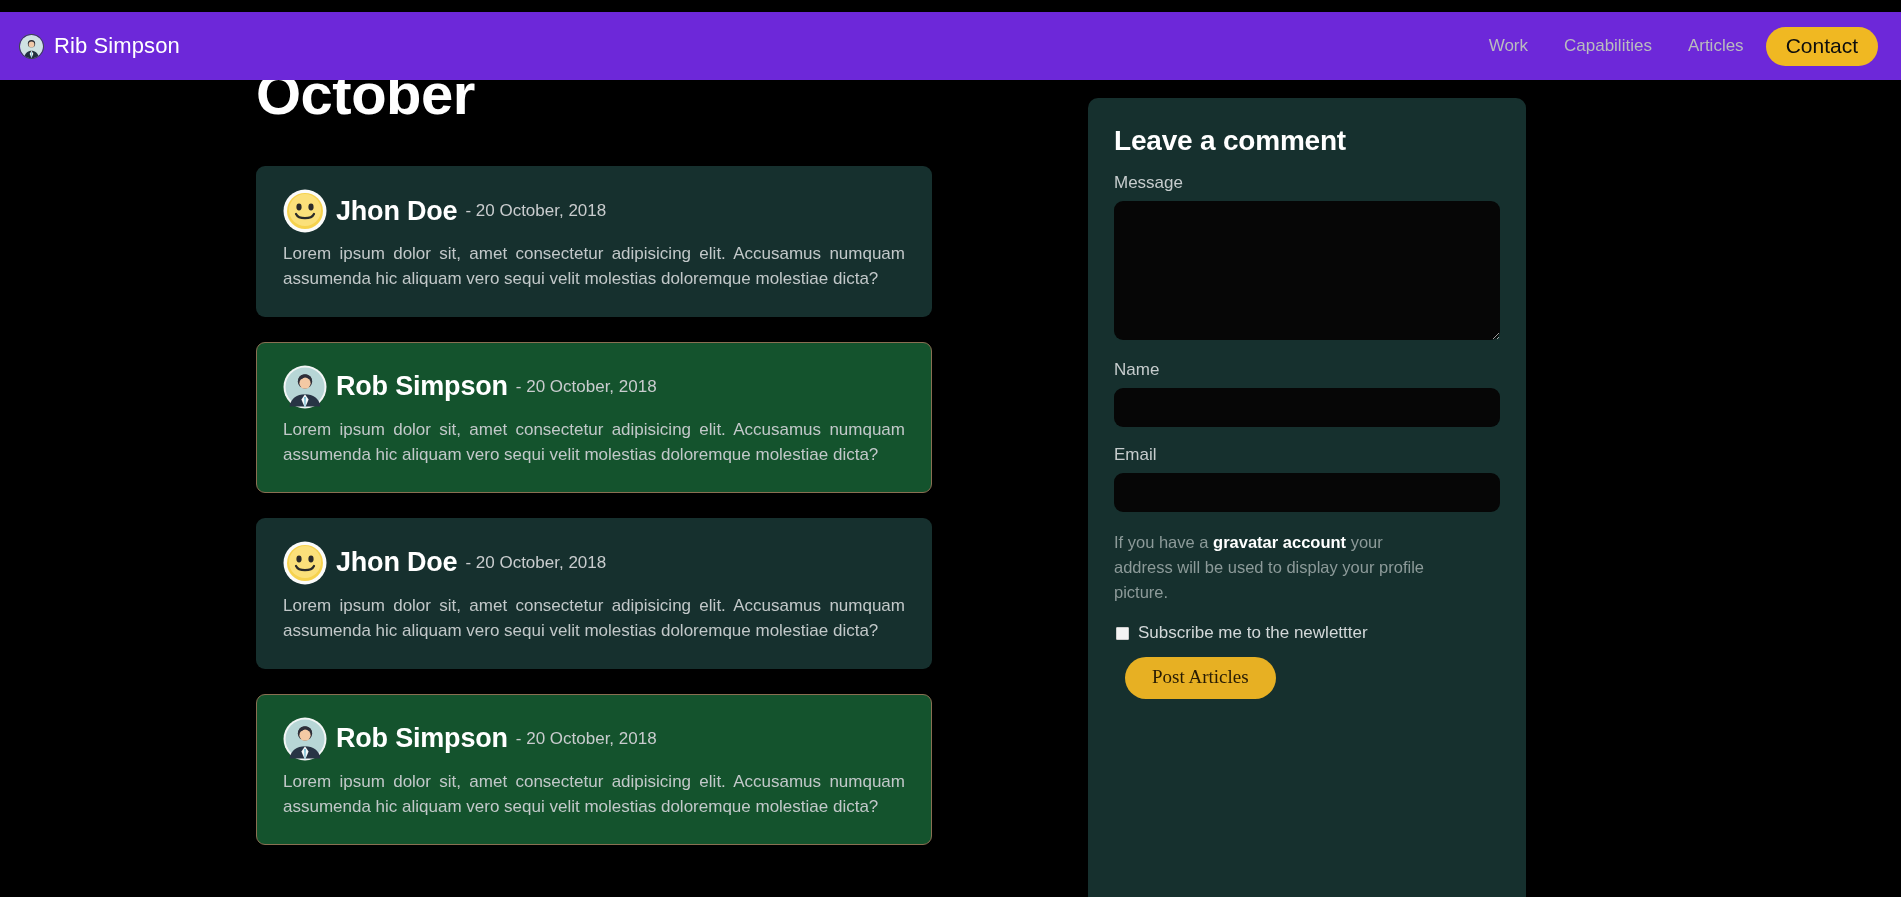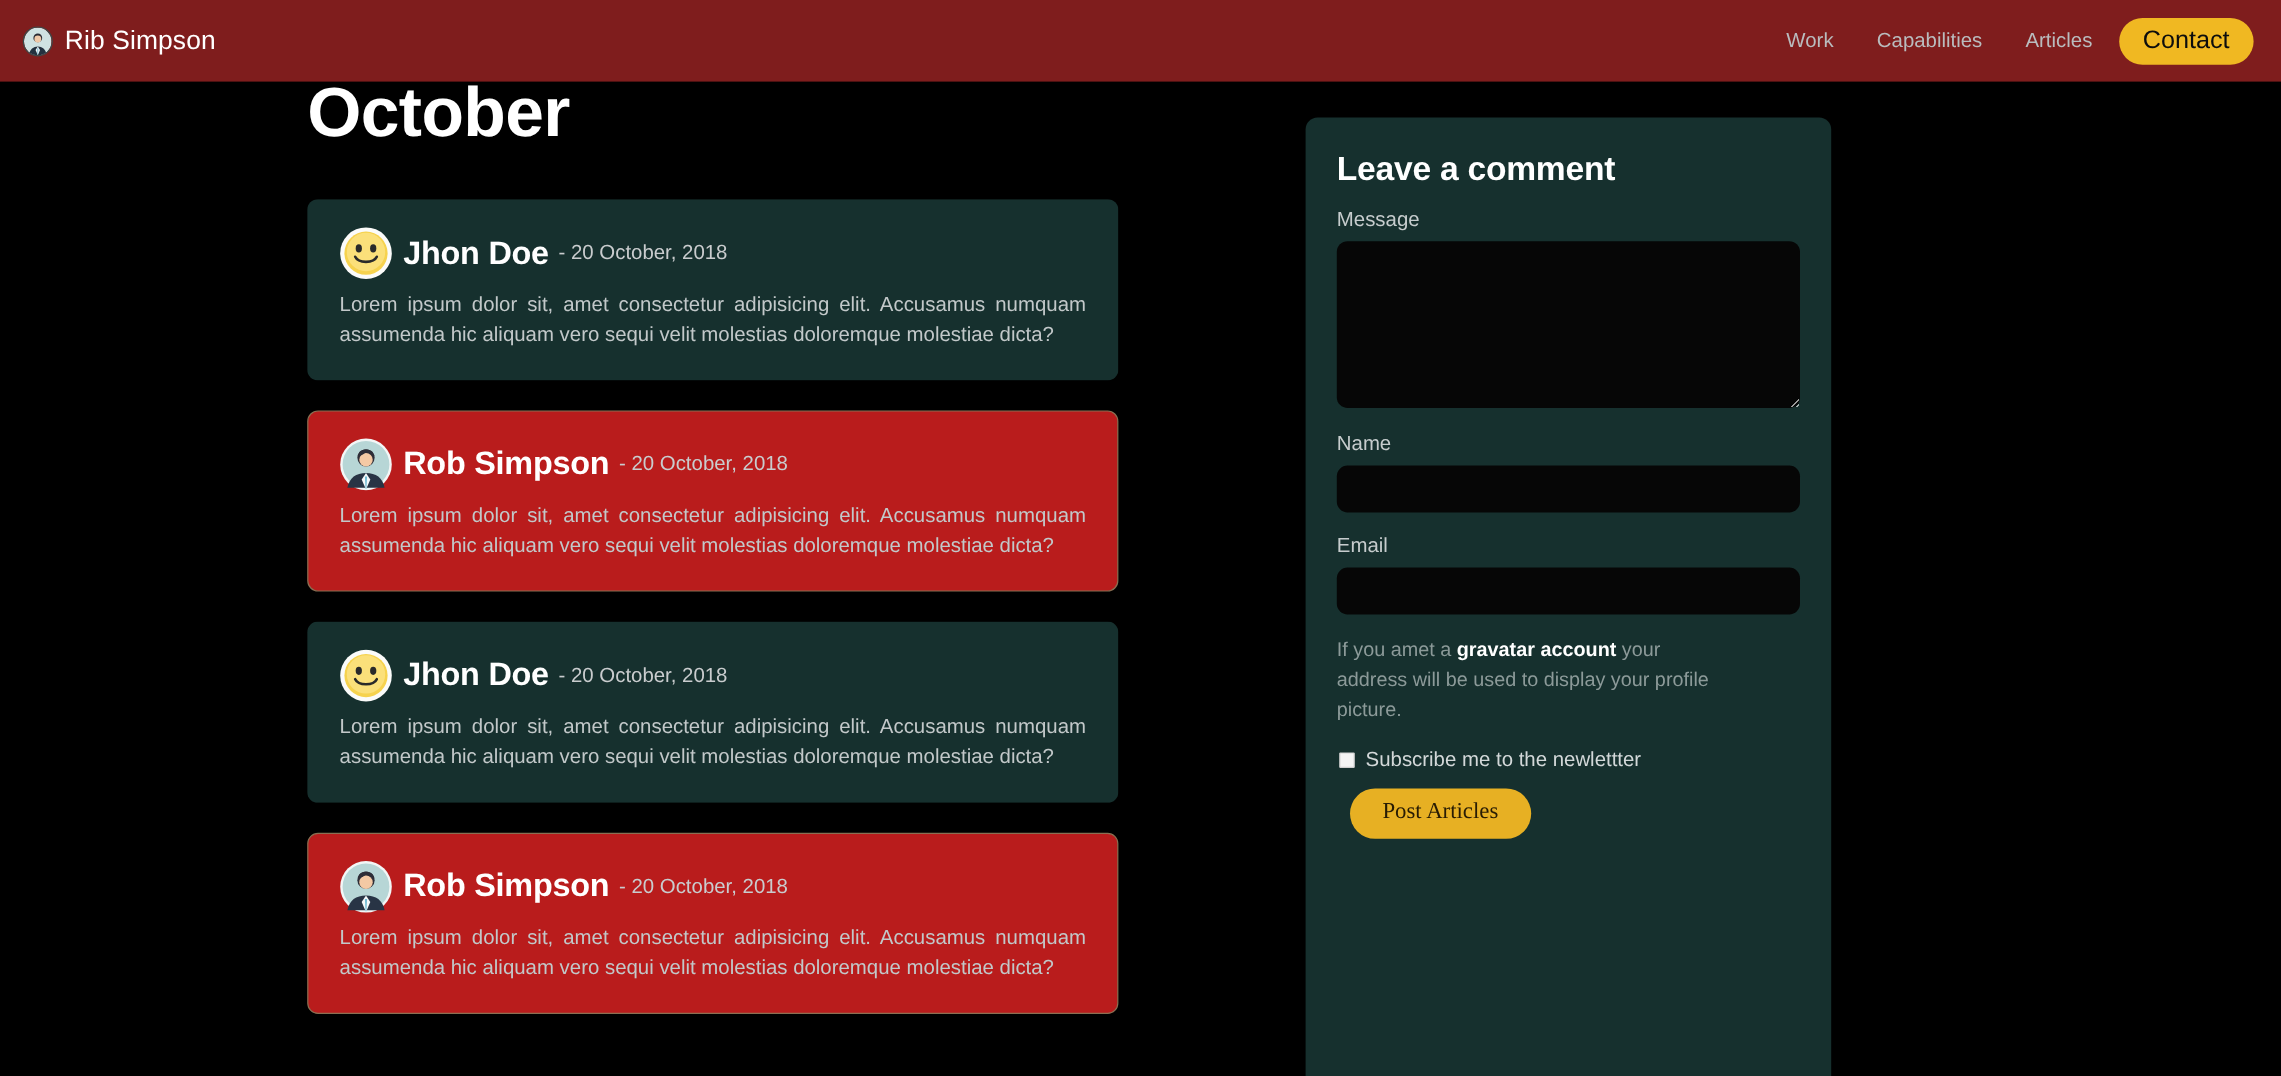--- a/index.html
+++ b/index.html
@@ -18,14 +18,14 @@
   
   .site-header {
     position: absolute;
-    top: 0; left: 0;
+    top: 12px; left: 0;
     width: 1901px;
     height: 68px;
     display: flex;
     align-items: center;
     justify-content: space-between;
     padding: 0 23px 0 20px;
-    background: #7f1d1d;
+    background: #6d28d9;
     z-index: 20;
   }
   .brand {

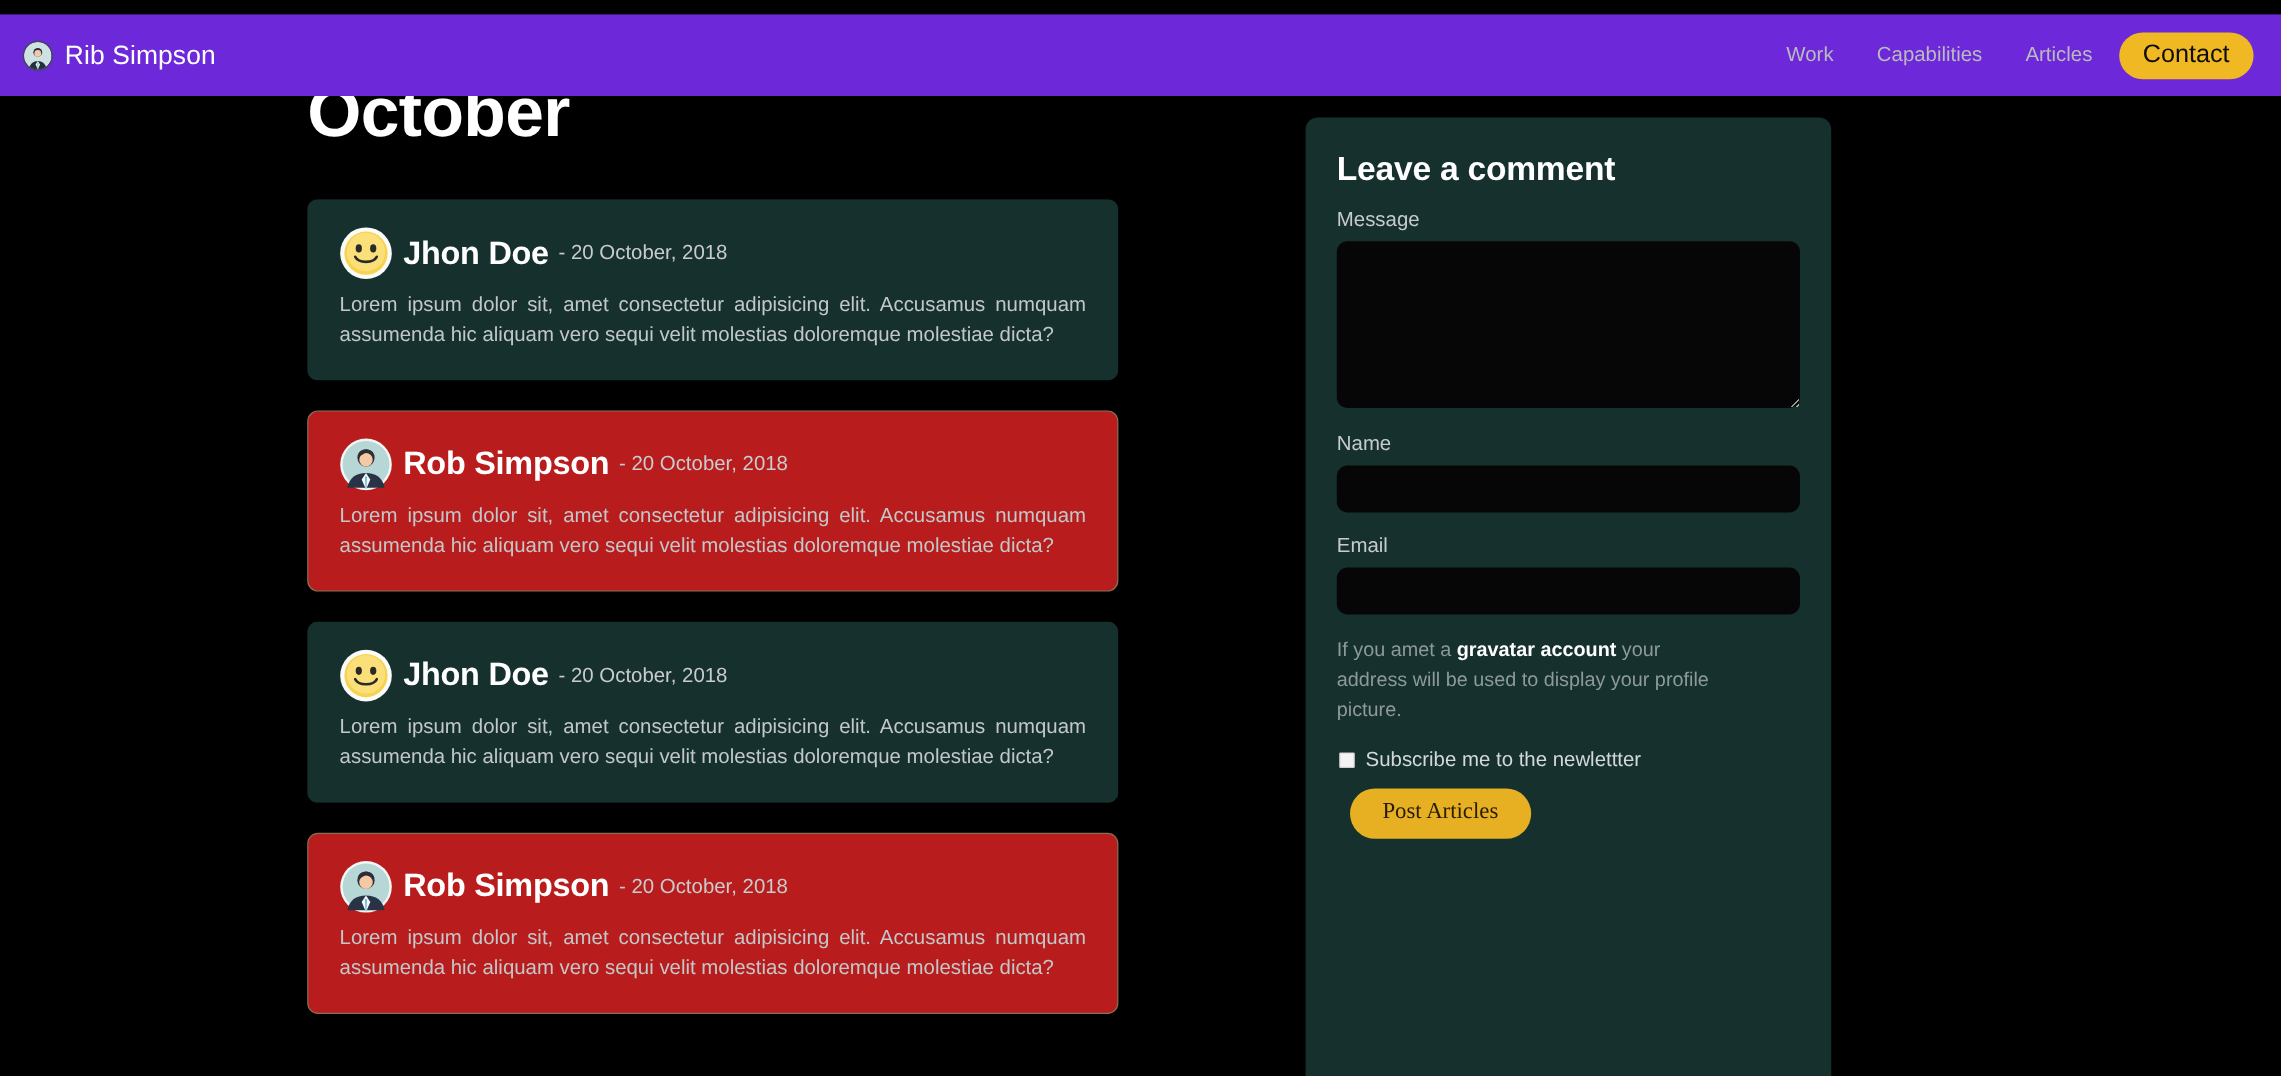--- a/index.html
+++ b/index.html
@@ -110,7 +110,7 @@
     border: 1px solid transparent;
   }
   .comment-card.outlined {
-    background: #b91c1c;
+    background: #14532d;
     border: 1px solid #8a6f52;
   }
   .comment-head {

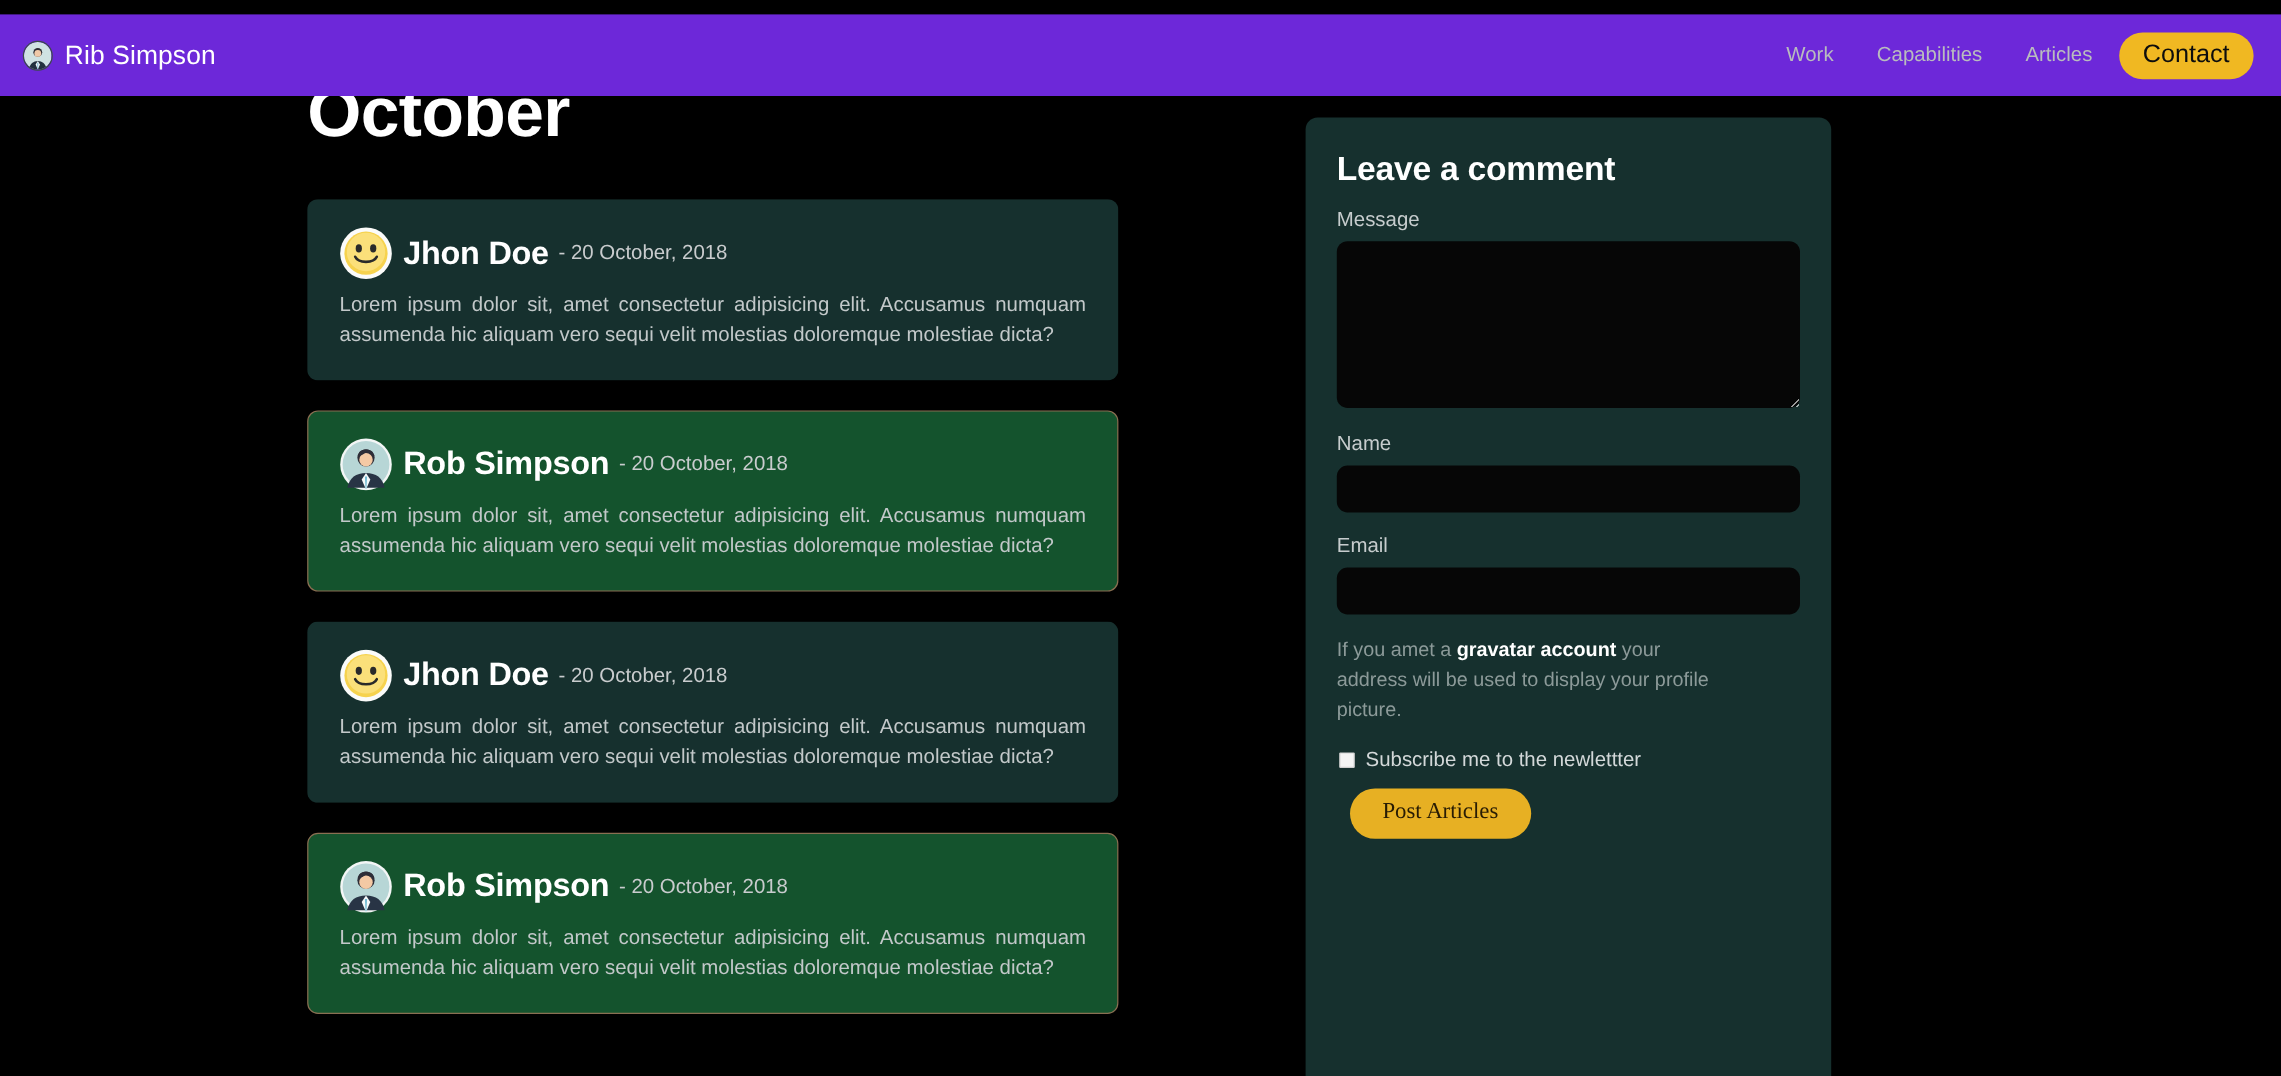--- a/index.html
+++ b/index.html
@@ -363,7 +363,7 @@
     <label class="field-label" for="em">Email</label>
     <input id="em" type="email" class="text-input" placeholder="" style="">
 
-    <p class="helper"><span>If you amet a </span><b>gravatar account</b><span> your address will be used to display your profile picture.</span></p>
+    <p class="helper"><span>If you have a </span><b>gravatar account</b><span> your address will be used to display your profile picture.</span></p>
 
     <div class="check-row">
       <input id="sub" type="checkbox" class="check-box" style="">

